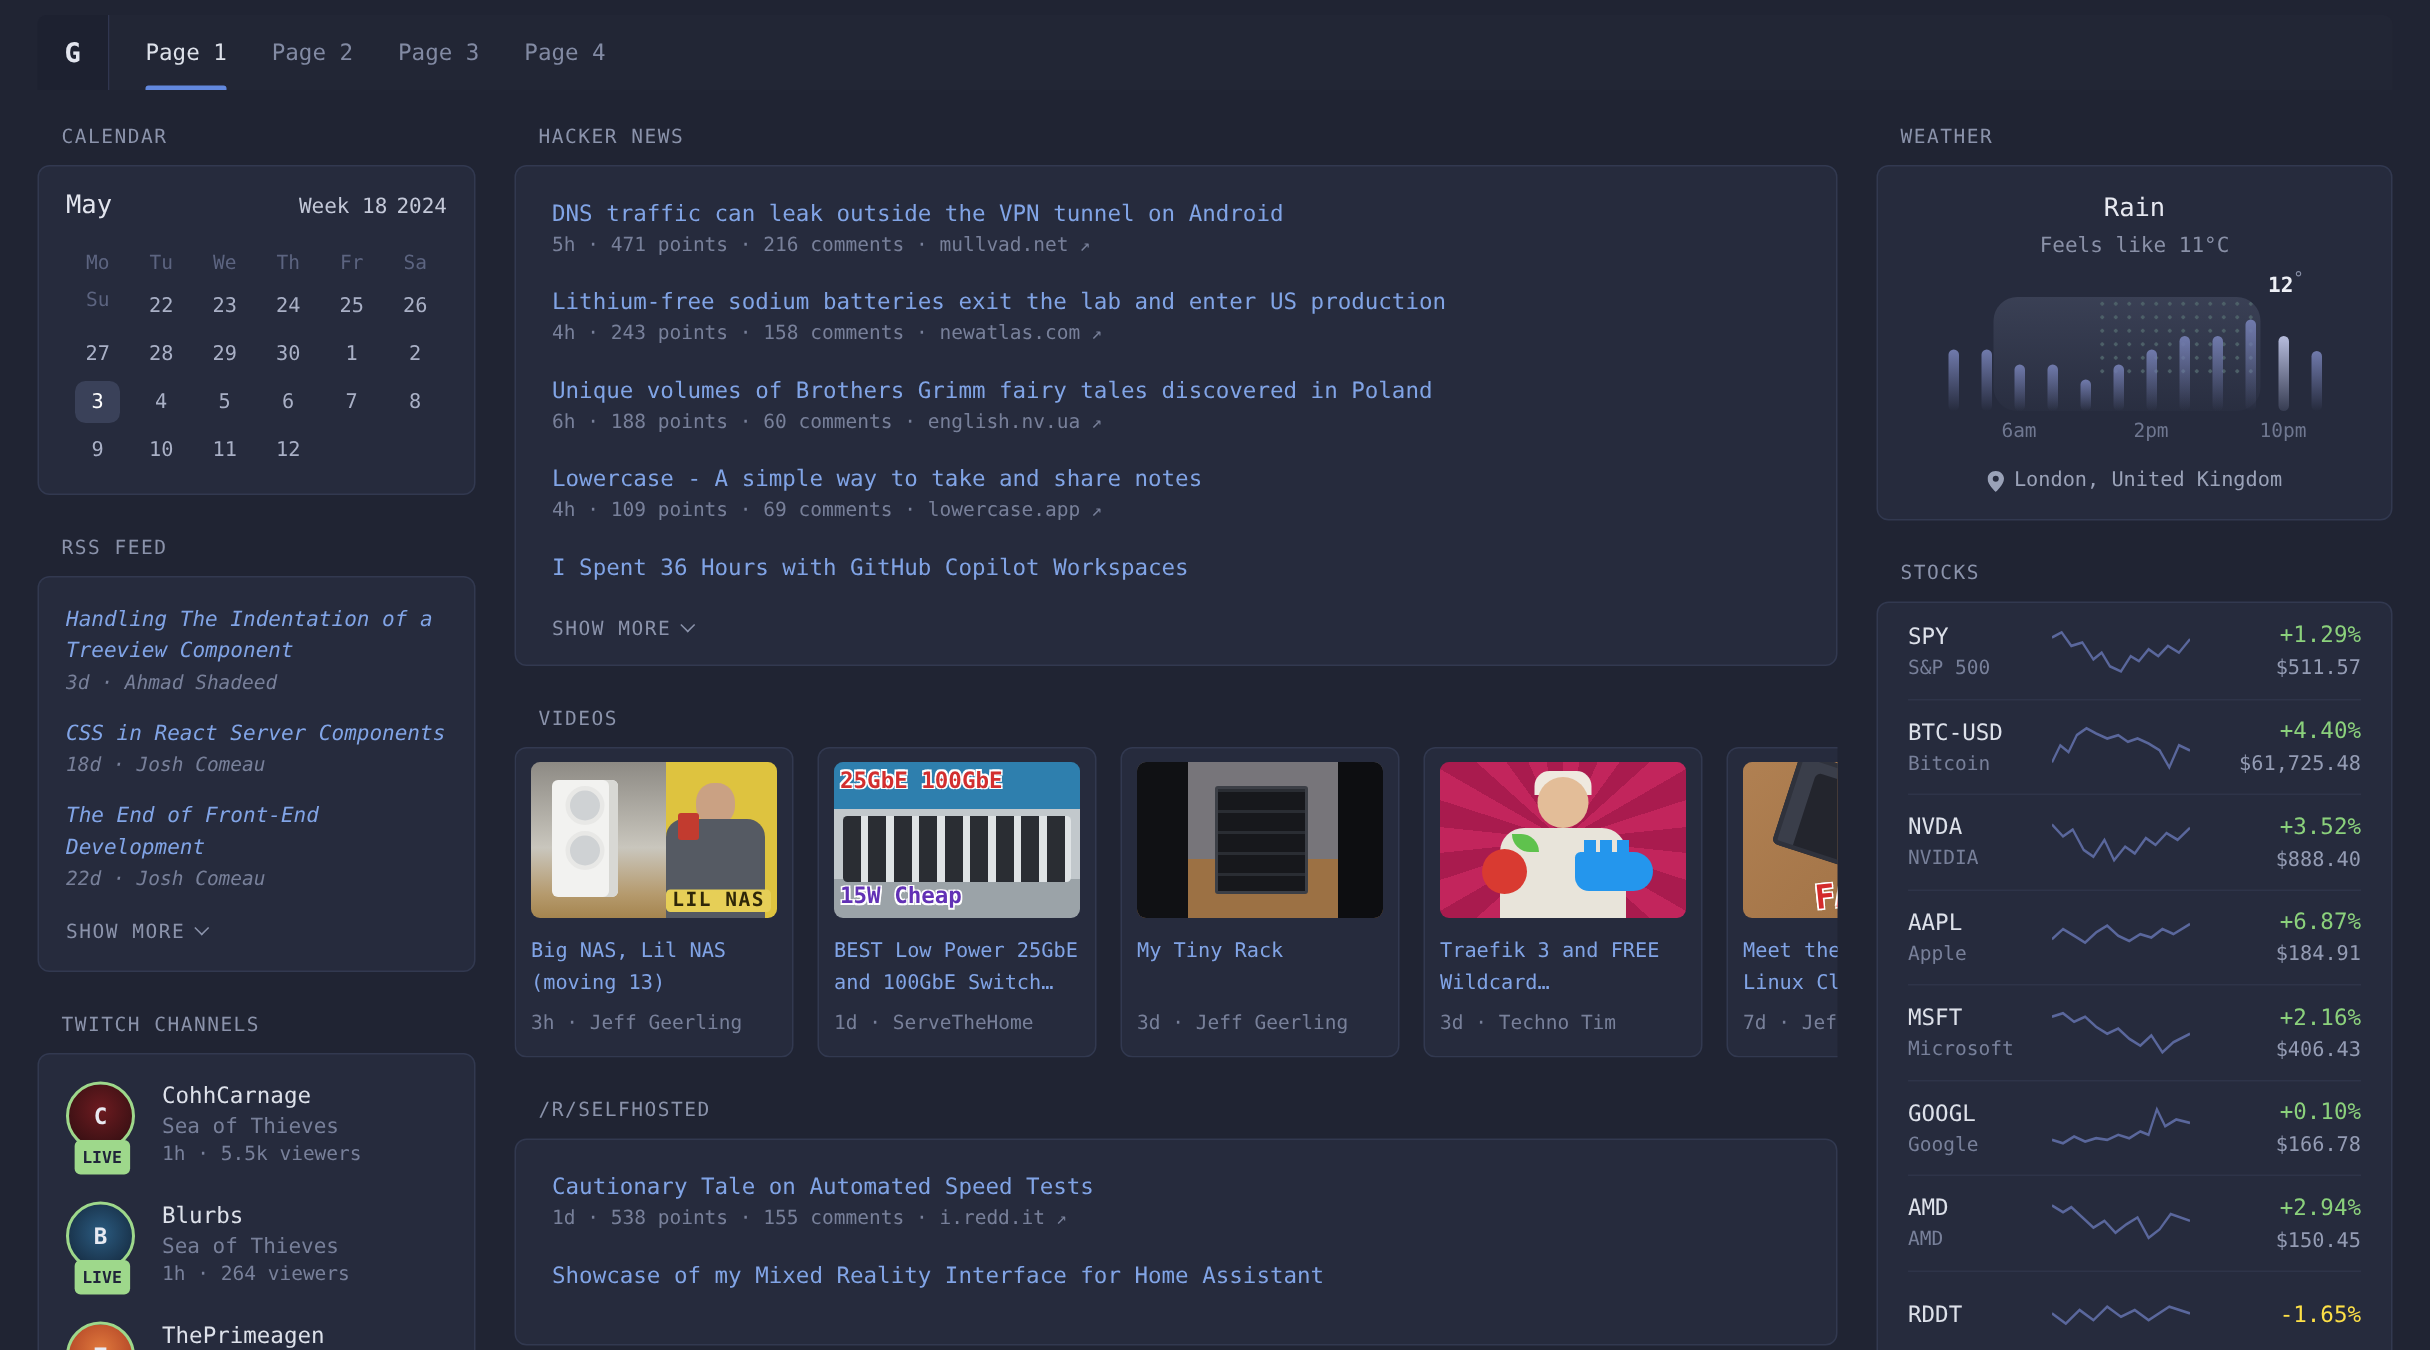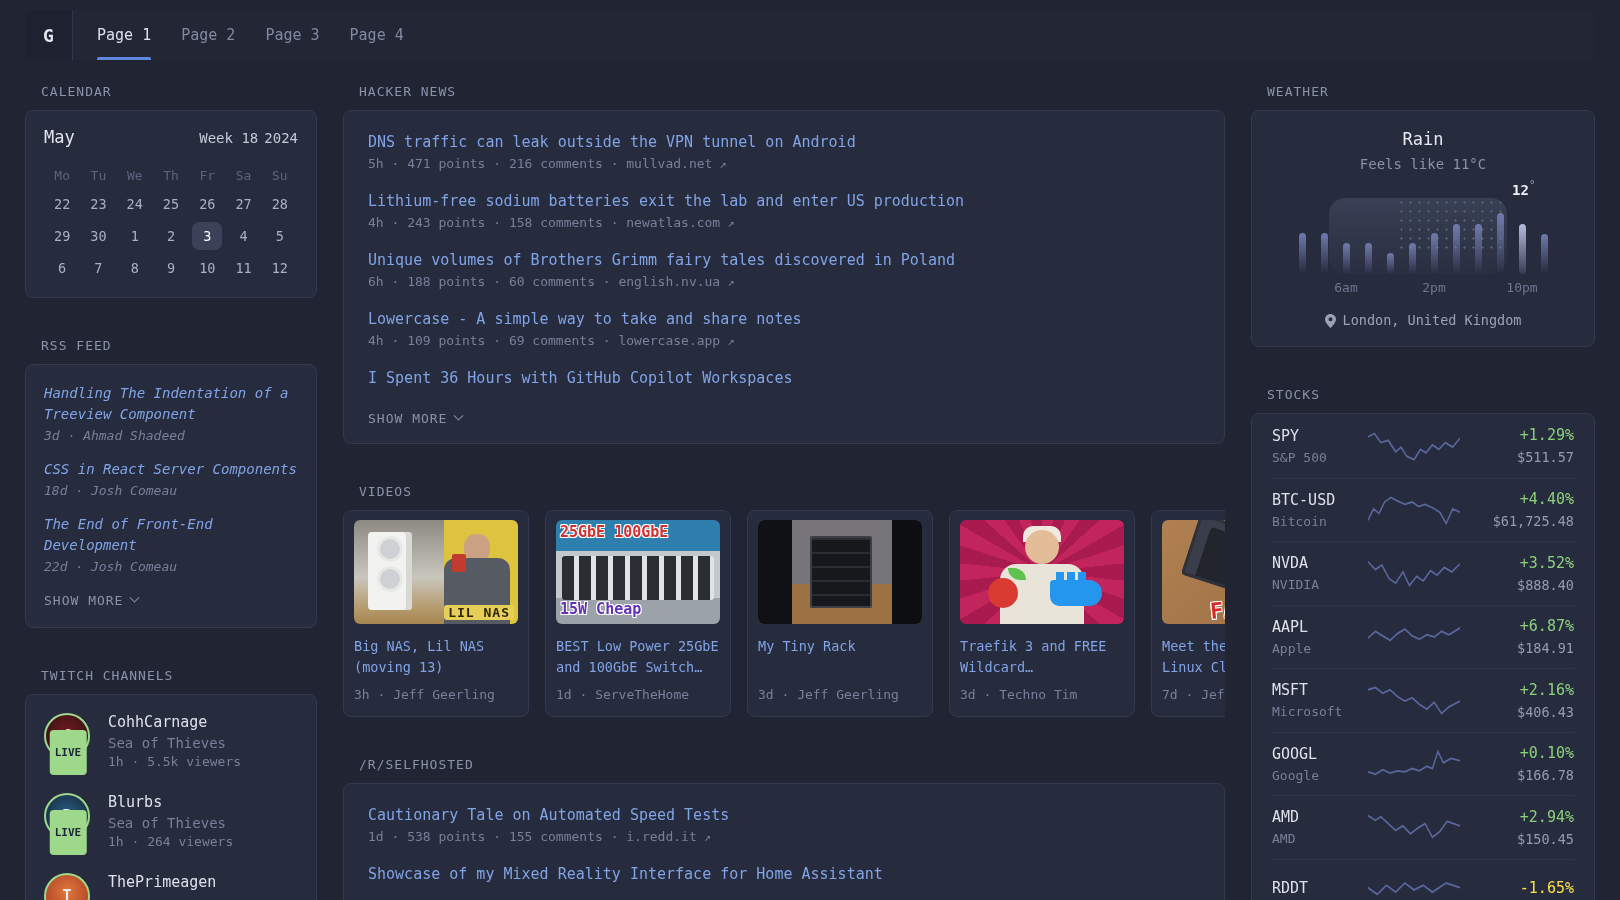--- a/index.html
+++ b/index.html
@@ -24,7 +24,7 @@
   
   .grid { display:grid; grid-template-columns:292px minmax(0,1fr) 344px; gap:26px; margin-top:24px; }
   .sec-label { font-size:13px; letter-spacing:1px; color:#8b93ab; margin:0 0 11px 16px; }
-  .sec { margin-bottom:40px; }
+  .sec { margin-bottom:28px; }
   .card { background:#262b3d; border:1px solid #323950; border-radius:8px; }
 
   

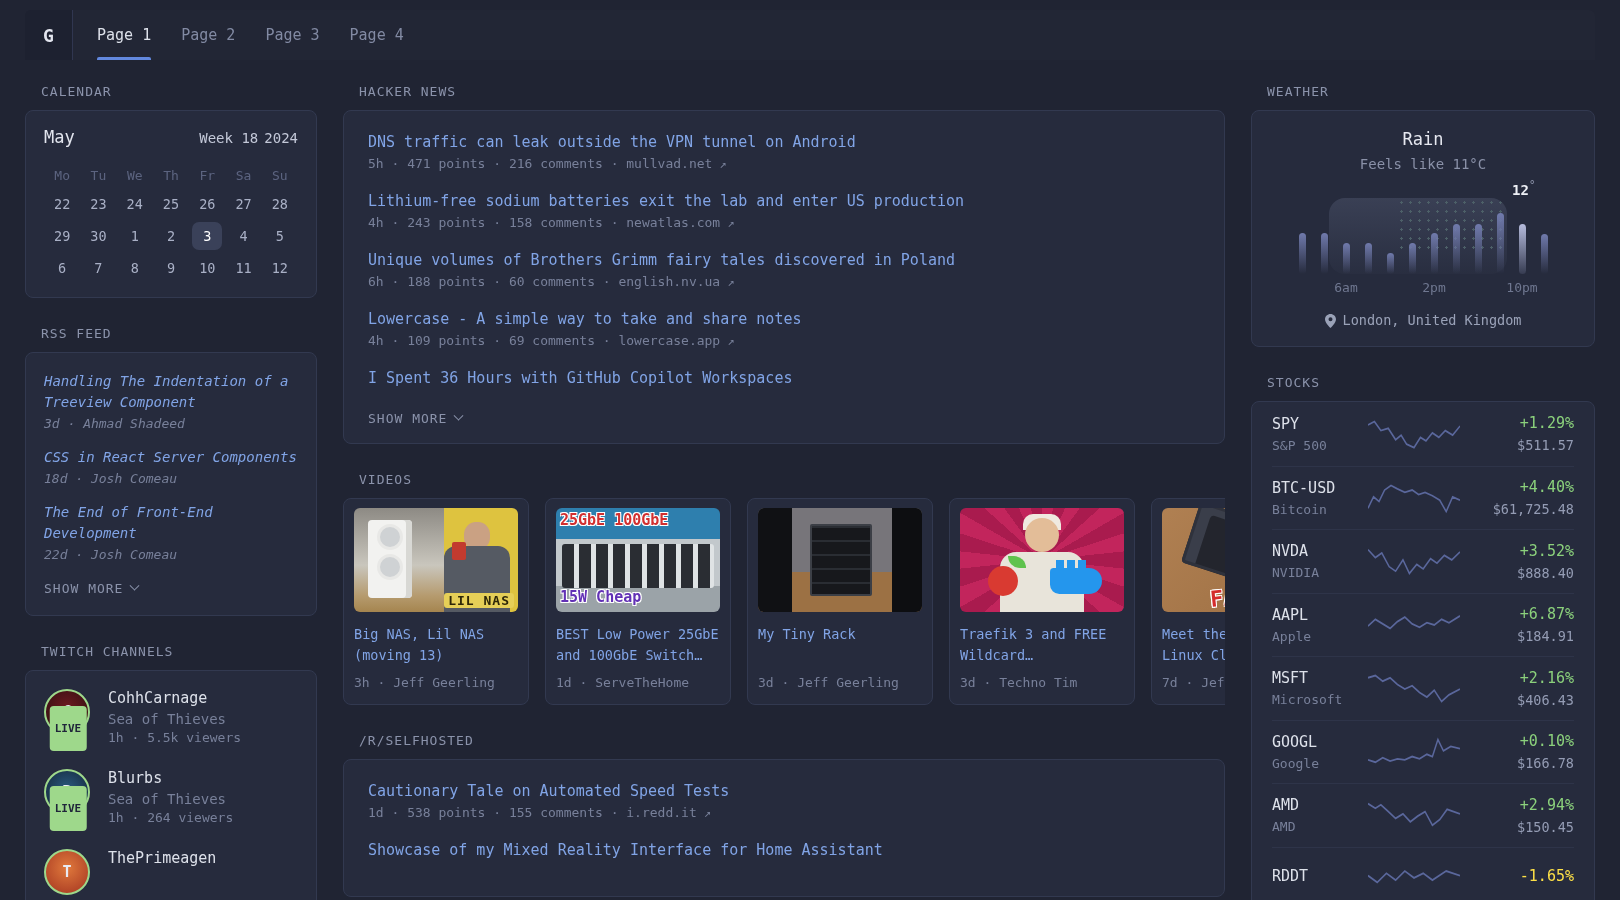--- a/index.html
+++ b/index.html
@@ -33,7 +33,7 @@
   .cal-month { font-size:17px; color:#e2e5ee; }
   .cal-week { font-size:14px; color:#c3c8d8; }
   .mid-dot { color:#6288de; padding:0 3px; }
-  .cal-grid { display:grid; grid-template-columns:repeat(7,1fr); margin-top:16px; row-gap:1px; }
+  .cal-grid { display:grid; grid-template-columns:repeat(6,1fr); margin-top:16px; row-gap:1px; }
   .cal-cell { height:31px; display:flex; align-items:center; justify-content:center; font-size:13.5px; color:#a9b0c6; }
   .cal-cell.wk { color:#5c6480; font-size:13px; height:24px; }
   .cal-cell .d { min-width:30px; height:28px; display:flex; align-items:center; justify-content:center; border-radius:7px; }

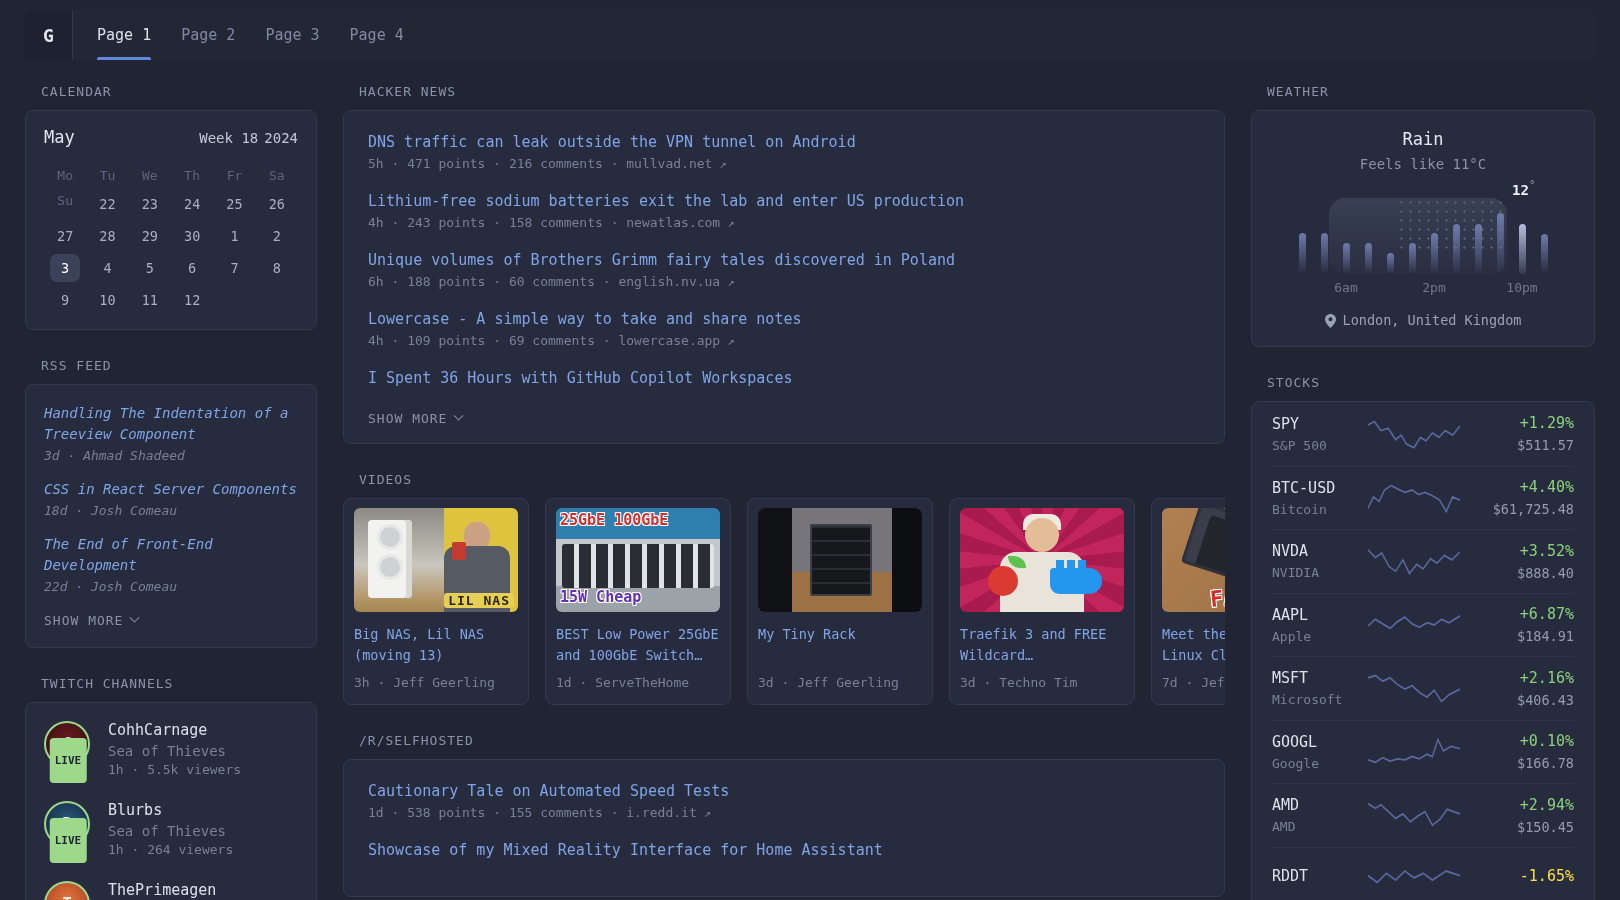--- a/index.html
+++ b/index.html
@@ -58,7 +58,7 @@
   .av-blurbs { background:radial-gradient(circle at 50% 45%, #2b5b80, #122336); }
   .av-prime { background:radial-gradient(circle at 50% 40%, #e0793c, #a33420); }
   .live-badge { position:absolute; left:50%; transform:translateX(-50%); bottom:-6px;
-    background:#9ed88b; color:#20253a; font-size:11px; font-weight:bold; padding:16px 5px; border-radius:4px; }
+    background:#9ed88b; color:#20253a; font-size:11px; font-weight:bold; padding:5px 5px; border-radius:4px; }
   .tw-name { font-size:15px; color:#dde1ea; }
   .tw-game { font-size:14px; color:#78809a; margin-top:4px; }
   .tw-meta { font-size:13px; color:#78809a; margin-top:3px; }

